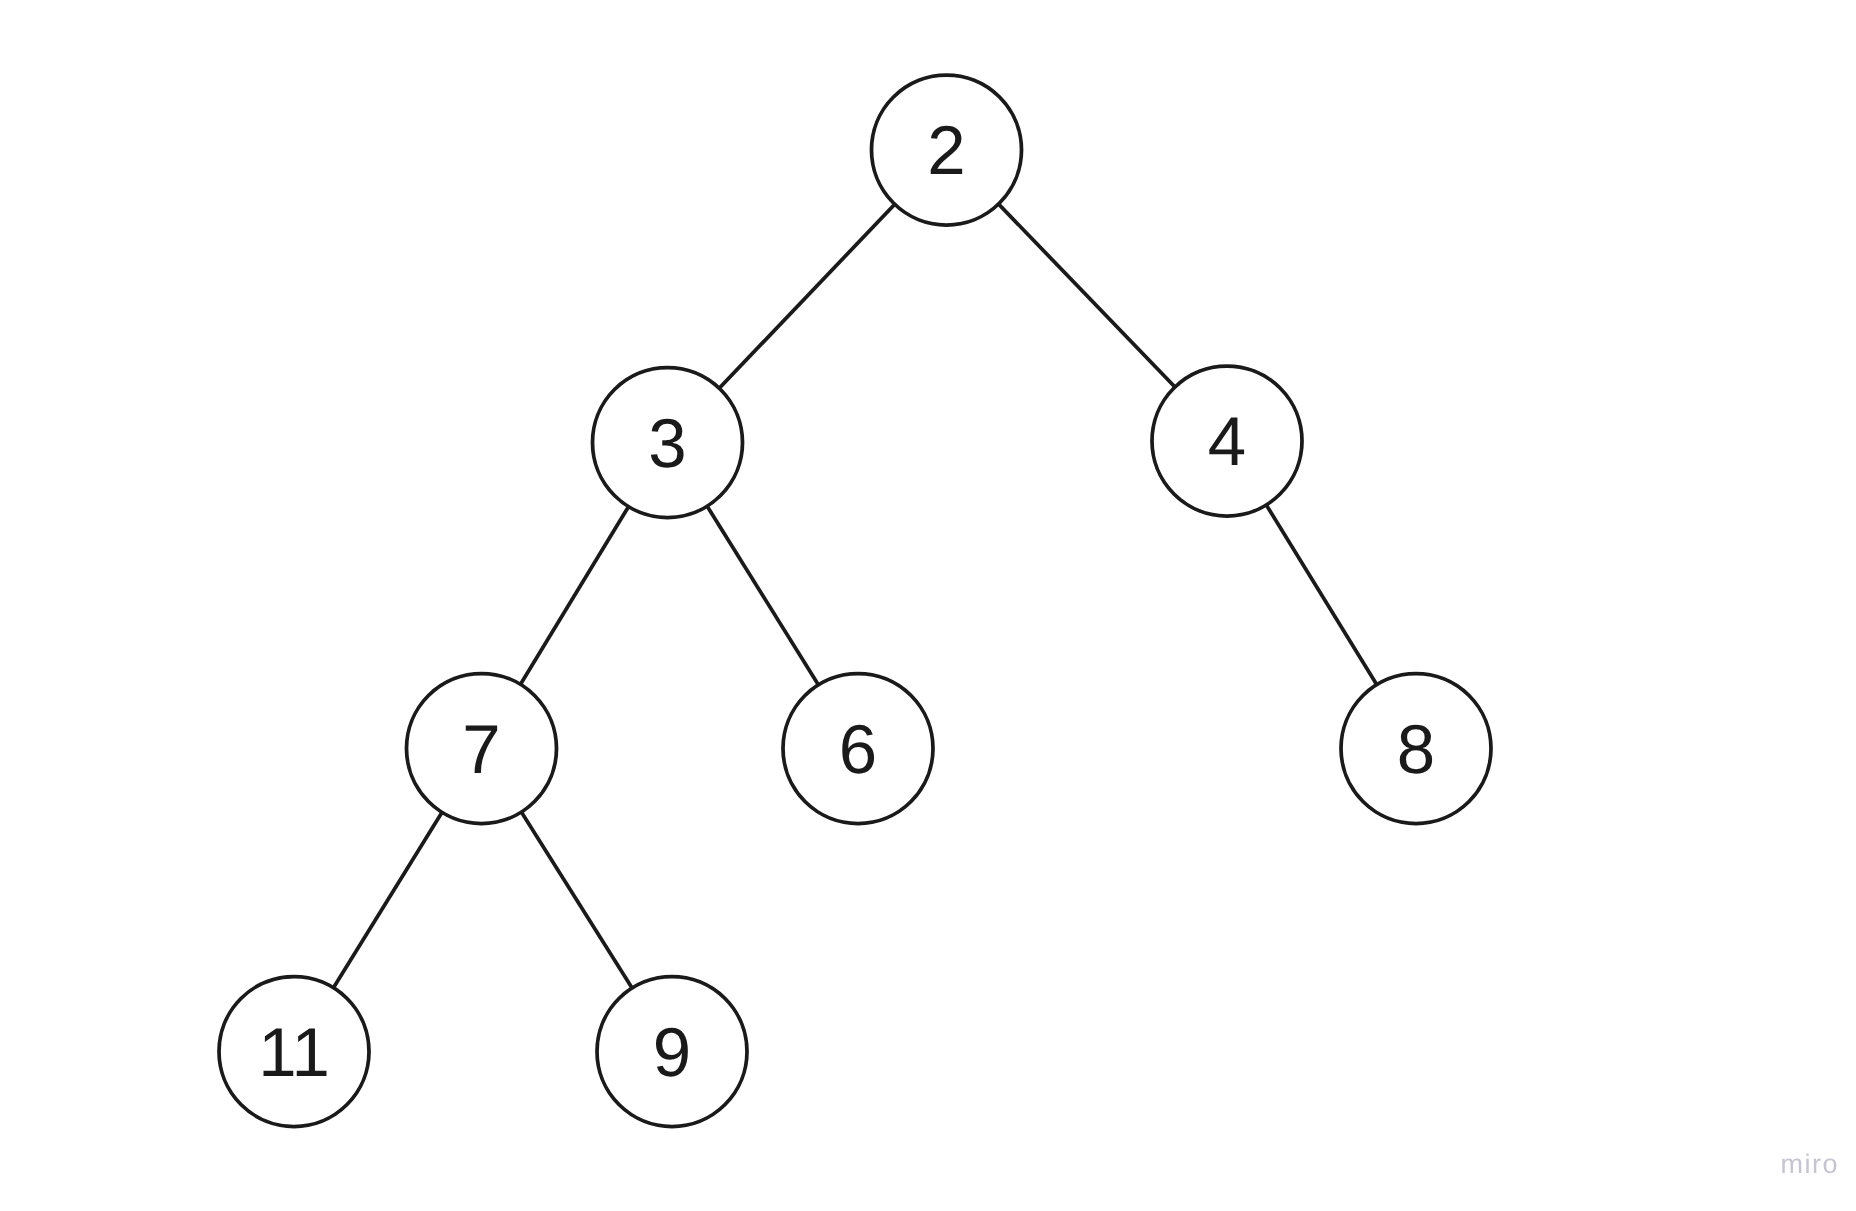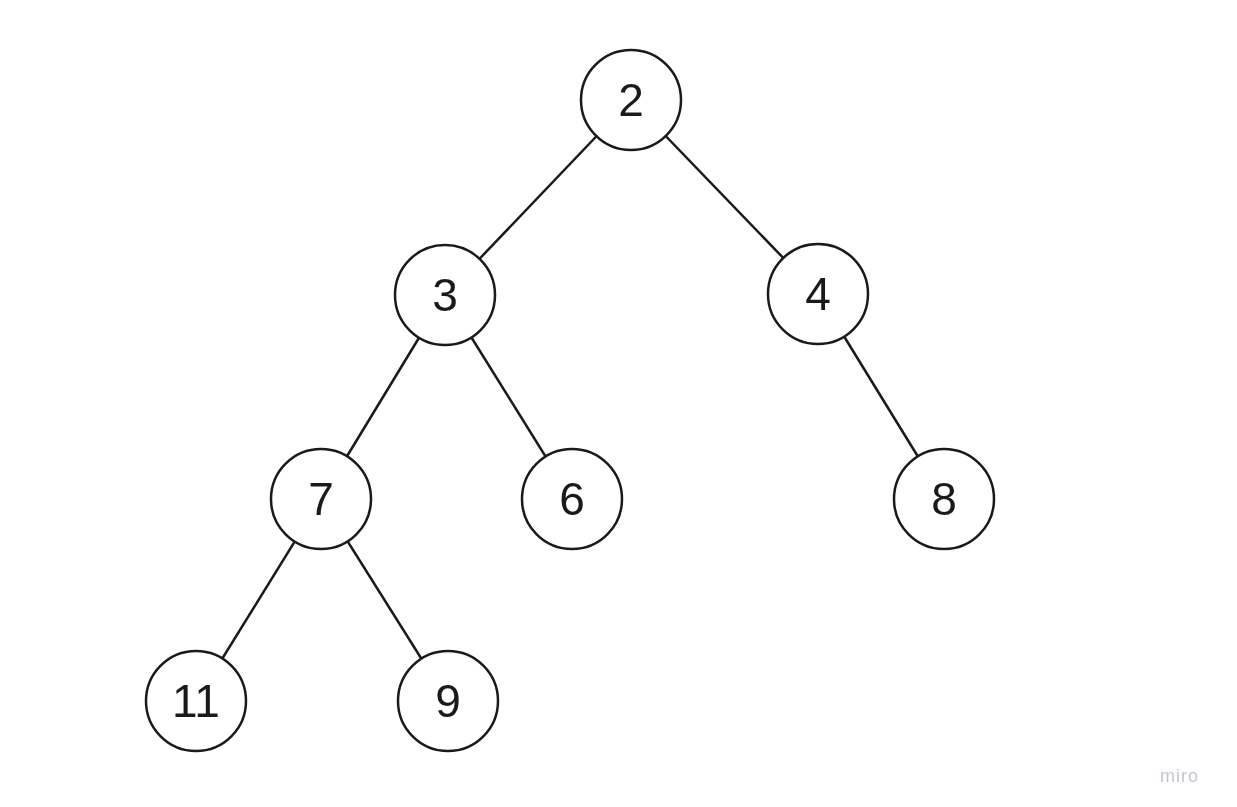--- a/index.html
+++ b/index.html
@@ -28,7 +28,7 @@
   }
   .watermark {
     position: absolute;
-    right: 38px;
+    right: 11px;
     bottom: 20px;
     font-family: "Liberation Sans", sans-serif;
     font-size: 18px;

